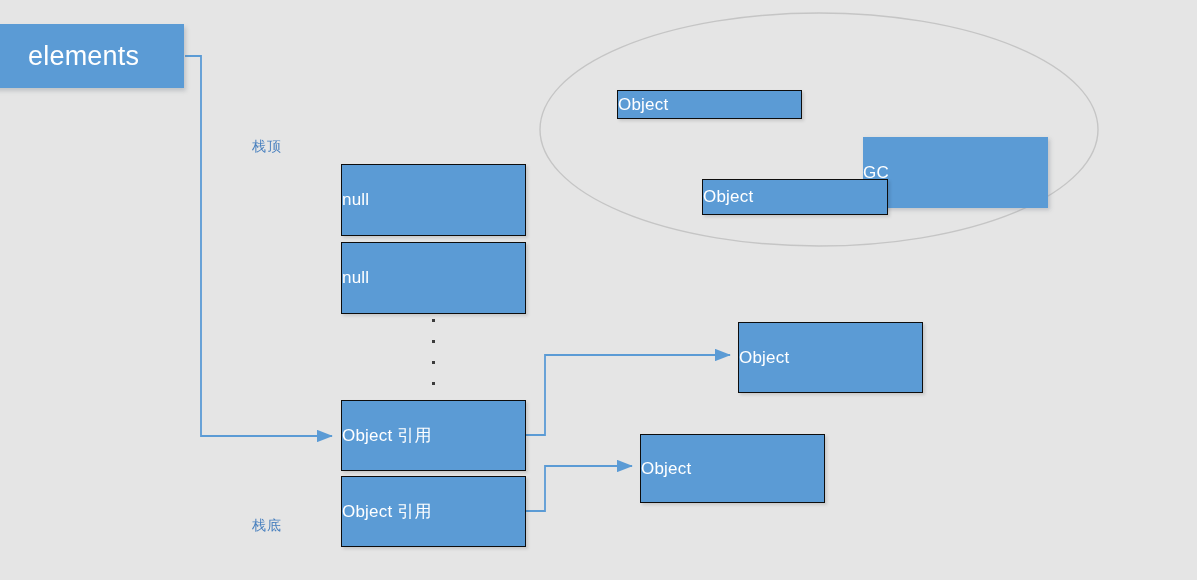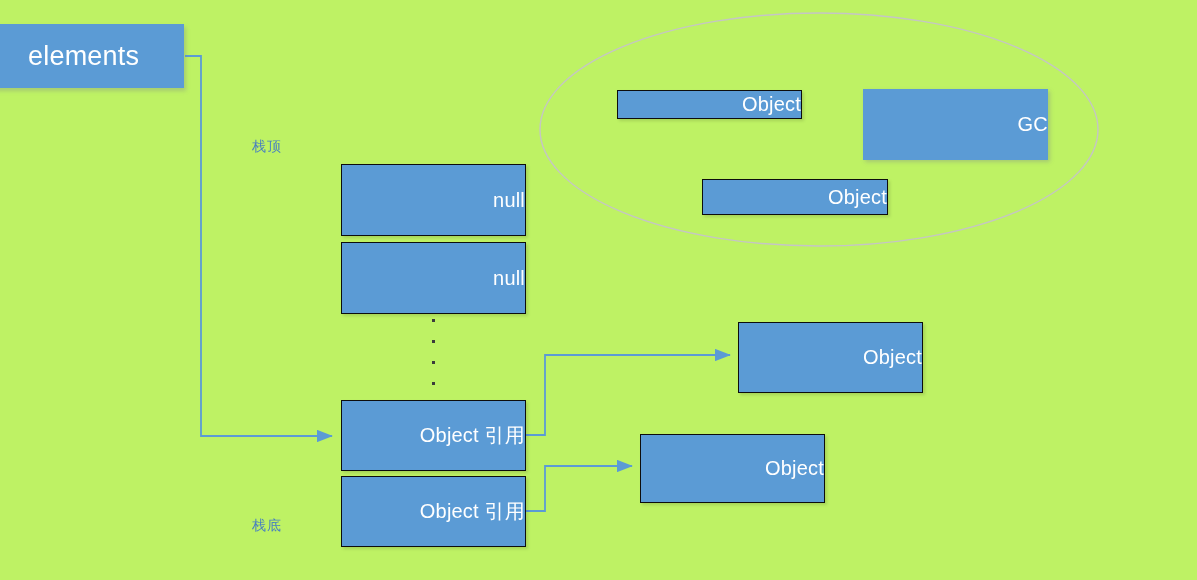--- a/index.html
+++ b/index.html
@@ -14,7 +14,7 @@
     position: relative;
     width: 1197px;
     height: 580px;
-    background: #bef264;
+    background: #e5e5e5;
     overflow: hidden;
   }
   #svg-layer {

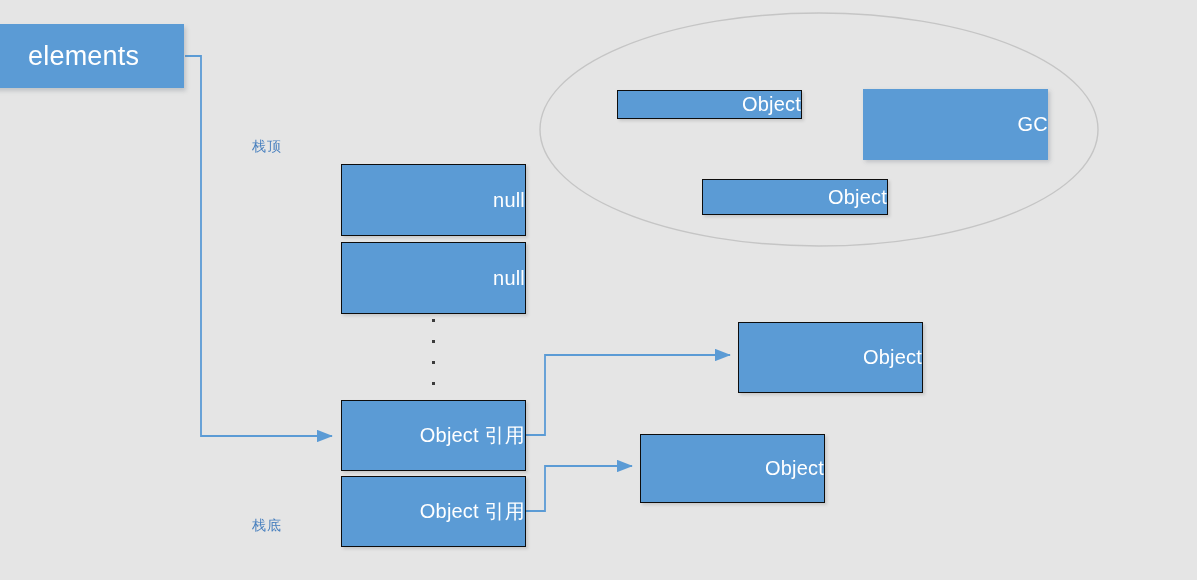--- a/index.html
+++ b/index.html
@@ -32,9 +32,9 @@
     color: #ffffff;
     display: flex;
     align-items: center;
-    justify-content: flex-end;
+    justify-content: flex-start;
     text-align: center;
-    font-size: 20px;
+    font-size: 17px;
     letter-spacing: 0.2px;
     box-shadow: 2px 2px 3px rgba(0,0,0,0.13);
     z-index: 3;

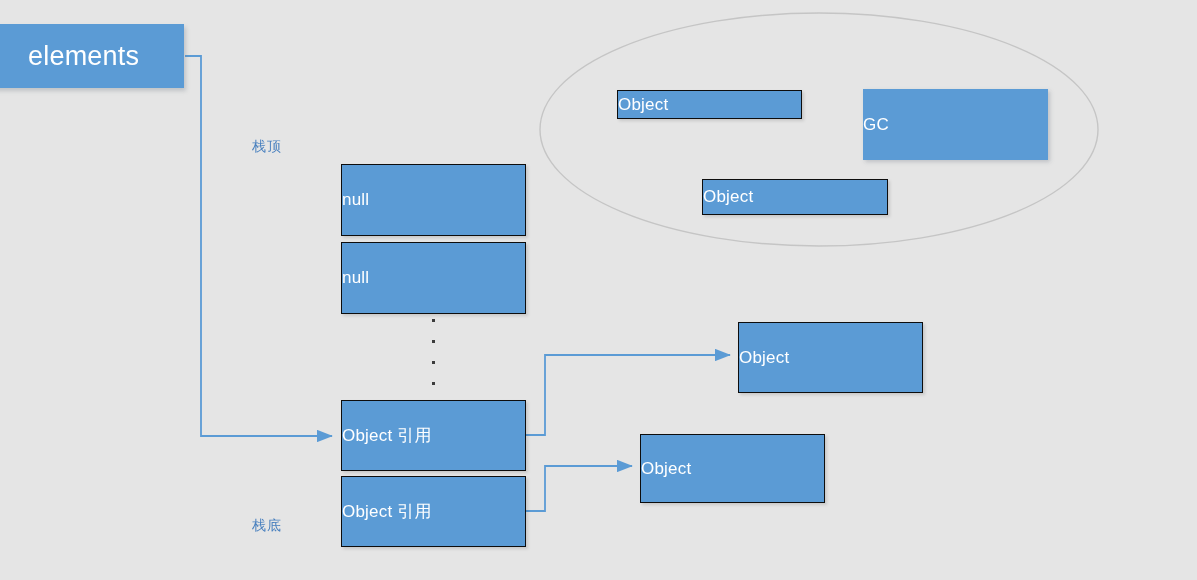--- a/index.html
+++ b/index.html
@@ -42,6 +42,7 @@
   .box.no-border {
     border: none;
     box-shadow: 2px 2px 4px rgba(120,130,140,0.35);
+    margin-top: 48px;
   }
   .box.title {
     font-size: 27px;

